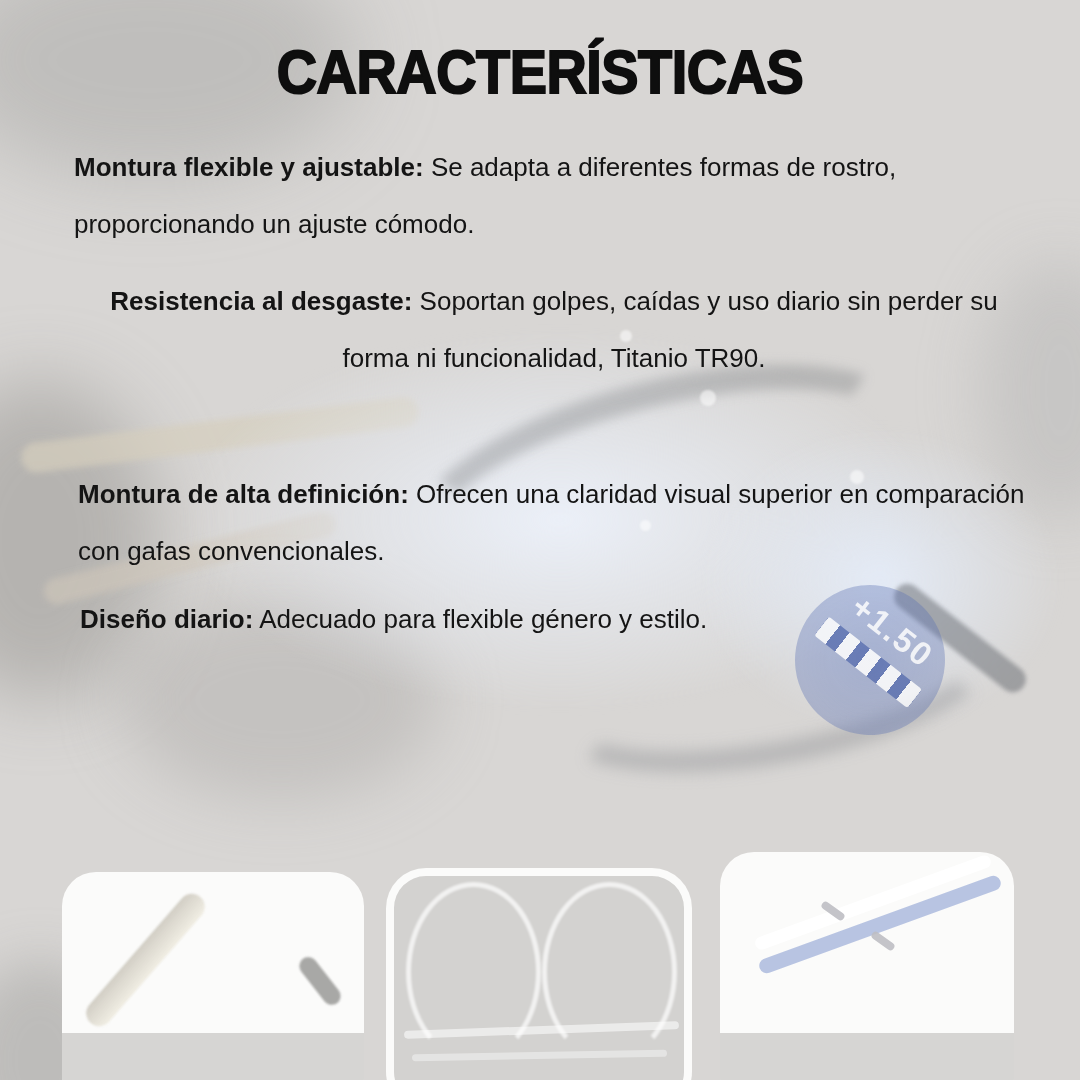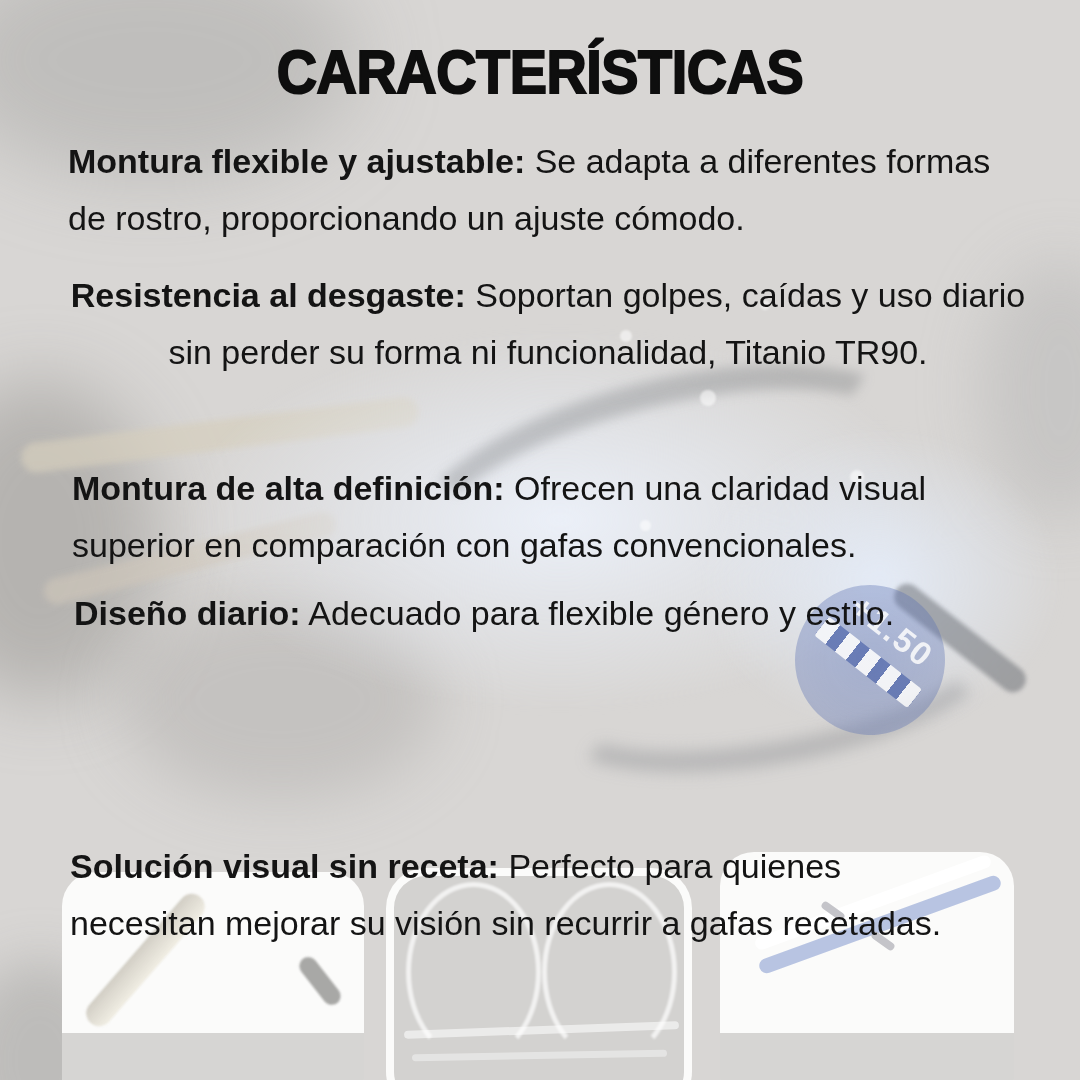--- a/index.html
+++ b/index.html
@@ -85,8 +85,8 @@
   }
   .features{position:absolute;z-index:4;inset:0;}
   .feature{
-    position:absolute;margin:6px;color:var(--text,#141414);
-    font-size:34px;line-height:57px;font-weight:400;
+    position:absolute;margin:12px;color:var(--text,#141414);
+    font-size:26px;line-height:57px;font-weight:400;
   }
   .feature .lead{font-weight:700;}
   .f1{left:62px;top:127px;width:940px;}

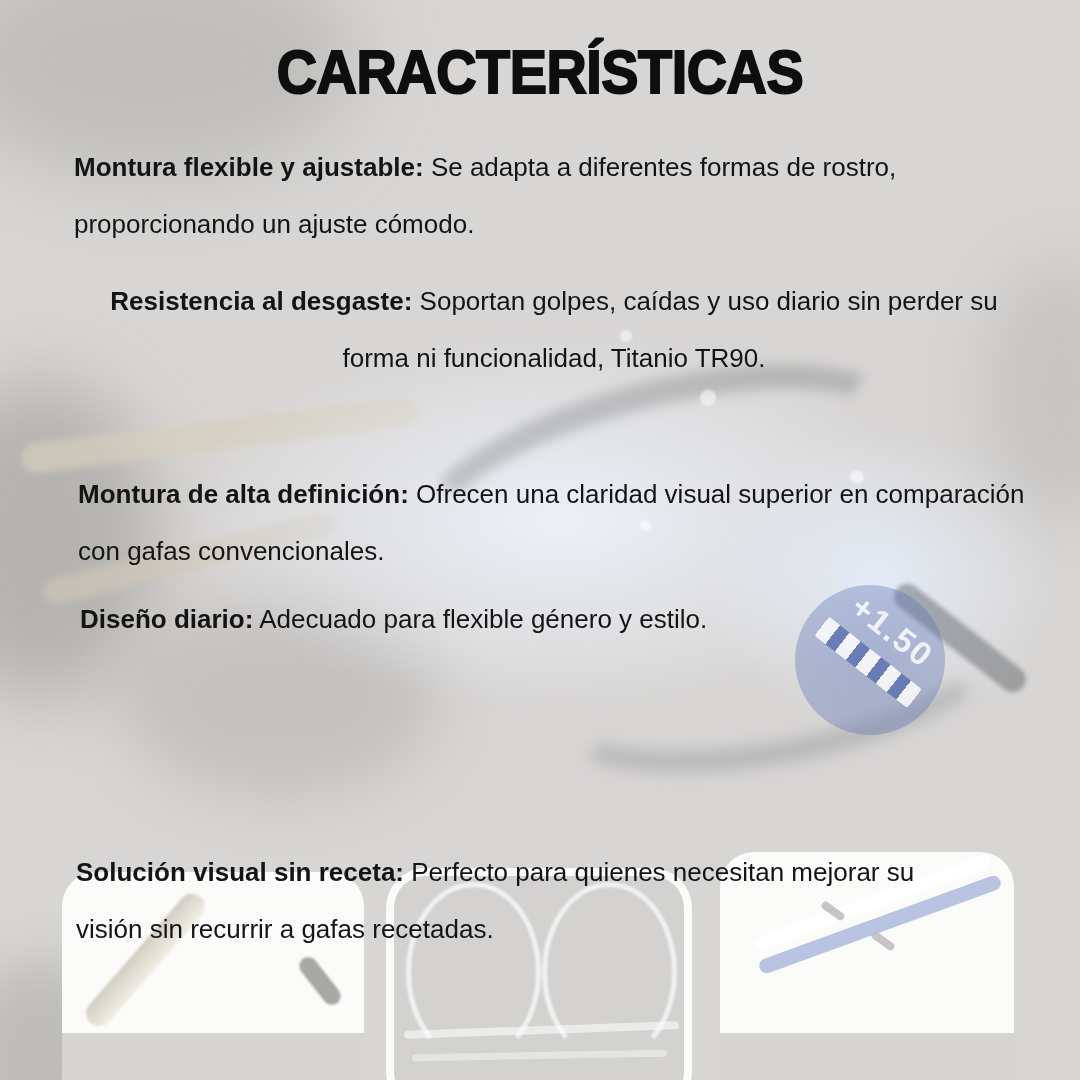--- a/index.html
+++ b/index.html
@@ -153,7 +153,6 @@
     <p class="feature f2"><b class="lead">Resistencia al desgaste:</b> <span>Soportan golpes, caídas y uso diario sin perder su forma ni funcionalidad, Titanio TR90.</span></p>
     <p class="feature f3"><b class="lead">Montura de alta definición:</b> <span>Ofrecen una claridad visual superior en comparación con gafas convencionales.</span></p>
     <p class="feature f4"><b class="lead">Diseño diario:</b> <span>Adecuado para flexible género y estilo.</span></p>
-    <p class="feature f6"><b class="lead">Solución visual sin receta:</b> <span>Perfecto para quienes necesitan mejorar su visión sin recurrir a gafas recetadas.</span></p>
   </section>
 
 </div>

